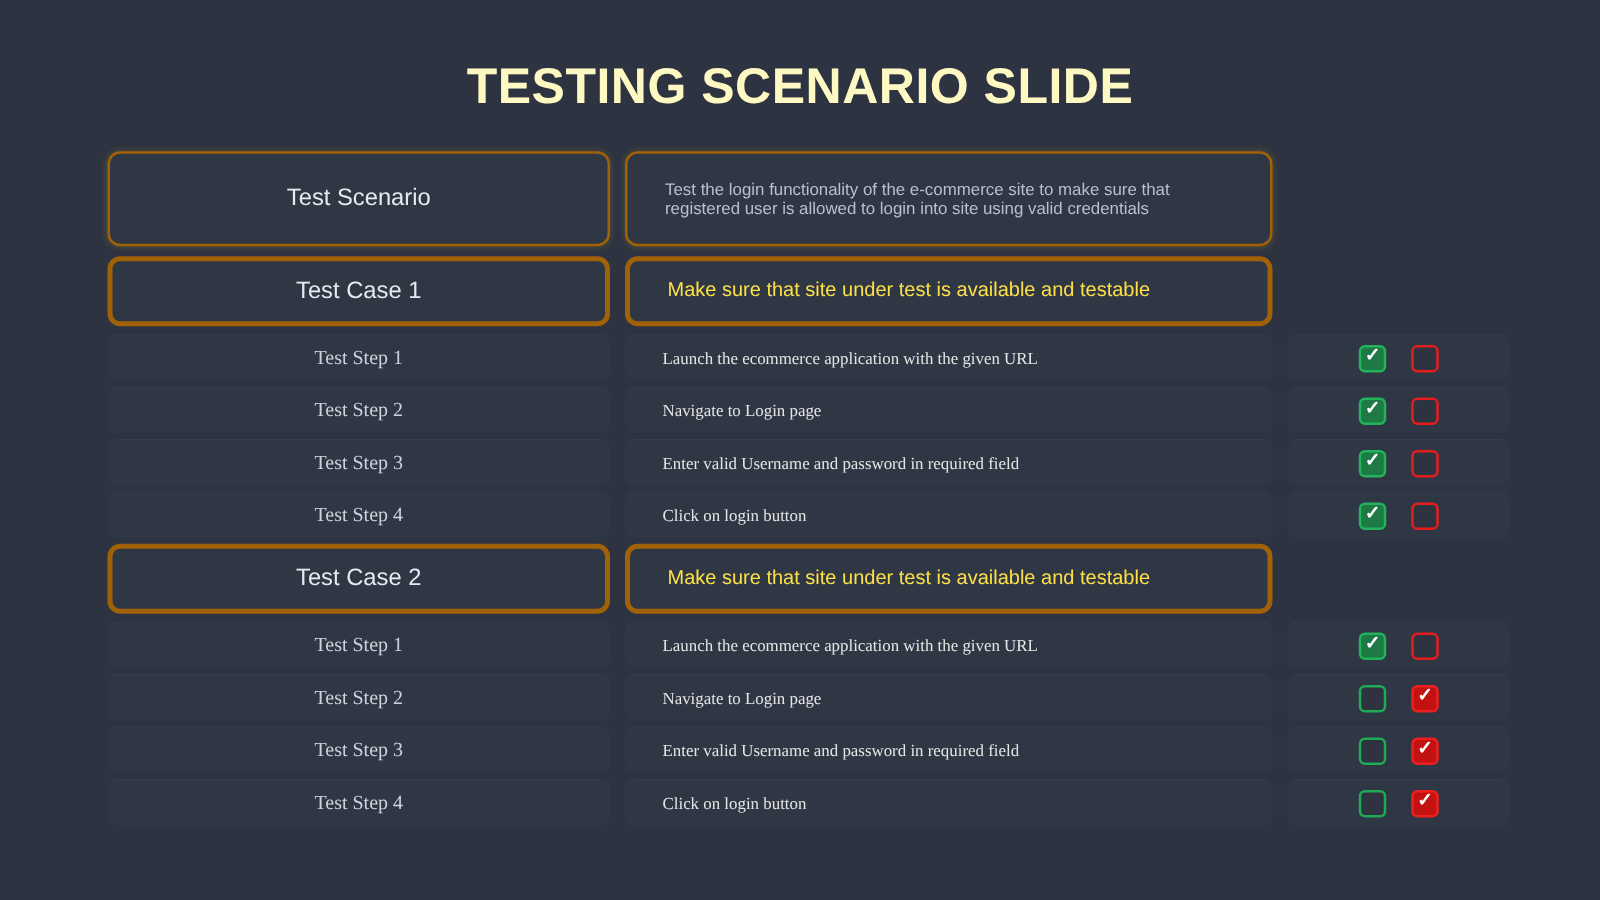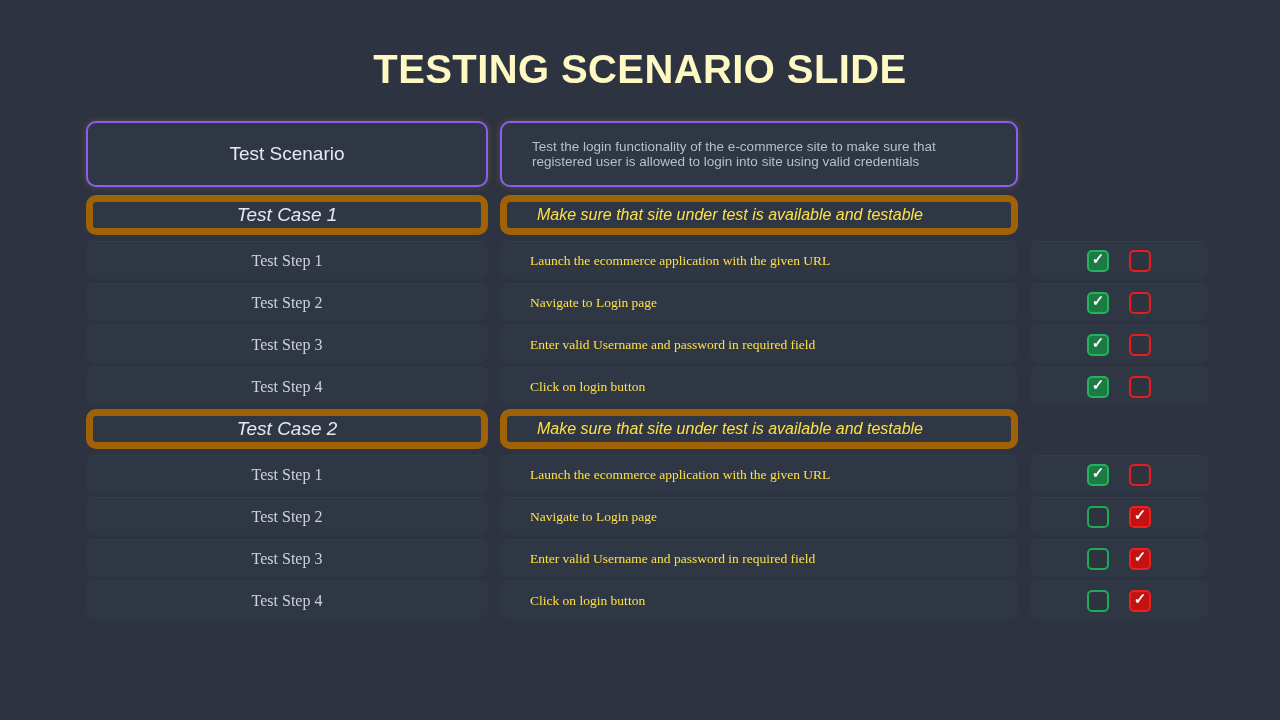--- a/index.html
+++ b/index.html
@@ -66,8 +66,8 @@
 
   .row-scenario .col-label.cell,
   .row-scenario .col-desc.cell {
-    height: 66px;
-    border: 2px solid #8b5cf6;
+    height: 76px;
+    border: 2px solid #a16207;
     box-shadow: 0 0 6px rgba(217,168,39,0.25);
   }
   .row-scenario .col-desc.cell { align-items: center; }

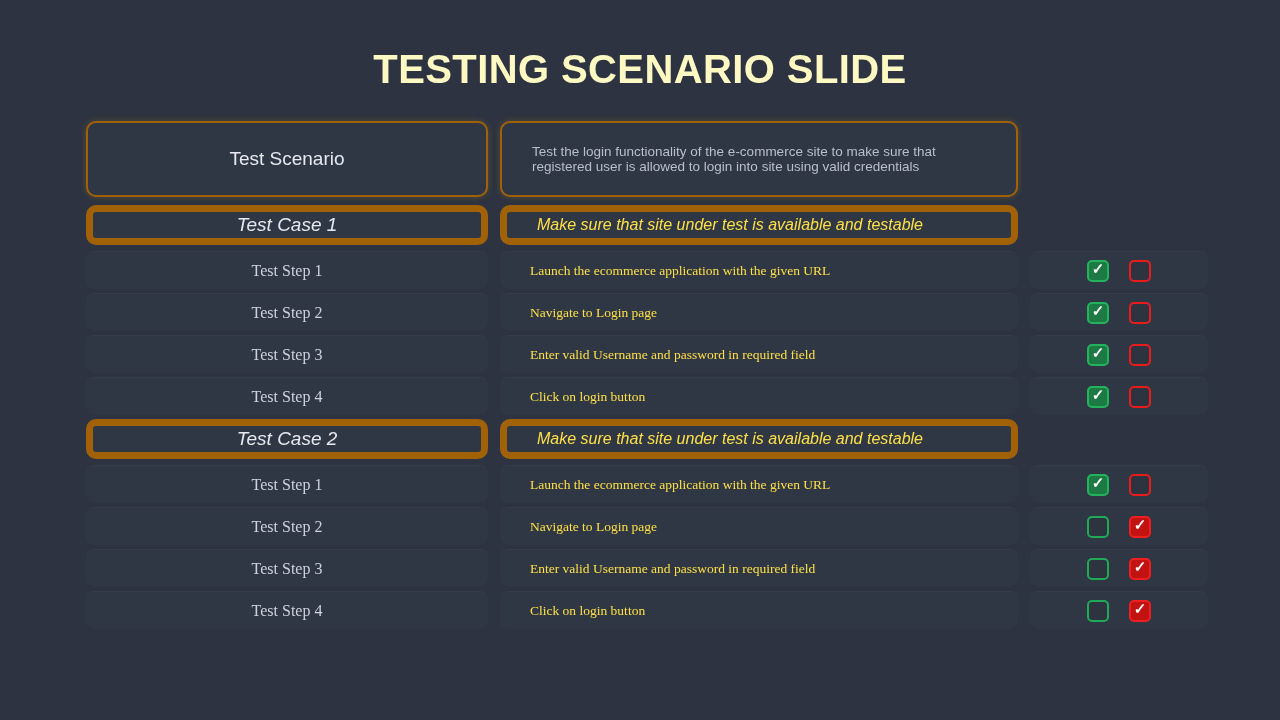--- a/index.html
+++ b/index.html
@@ -91,9 +91,8 @@
 
   .row-case .col-label.cell,
   .row-case .col-desc.cell {
-    height: 40px;
-    border: 7px solid #a16207;
-    font-style: italic;
+    height: 56px;
+    border: 4px solid #a16207;
   }
 
   .case-label {

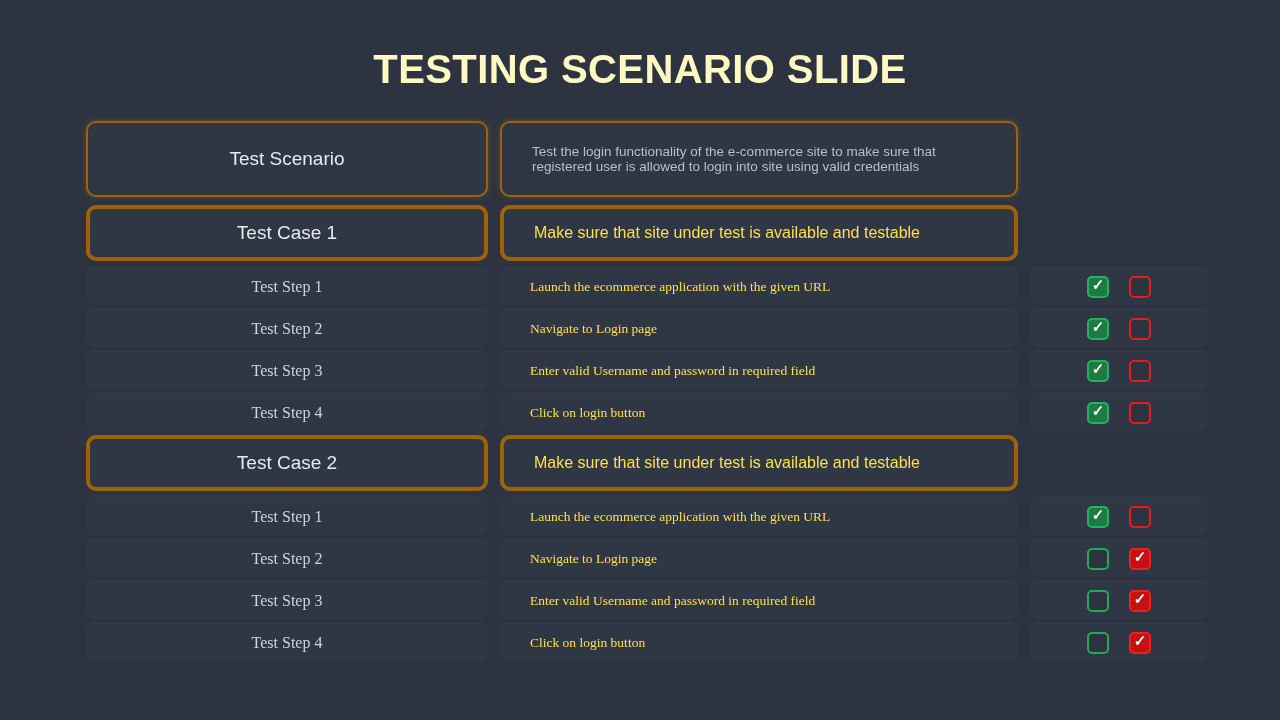--- a/index.html
+++ b/index.html
@@ -127,7 +127,7 @@
   .step-desc {
     padding: 0 30px;
     font-size: 13.5px;
-    color: #fde047;
+    color: #e5e5e5;
   }
 
   .col-status.cell {

